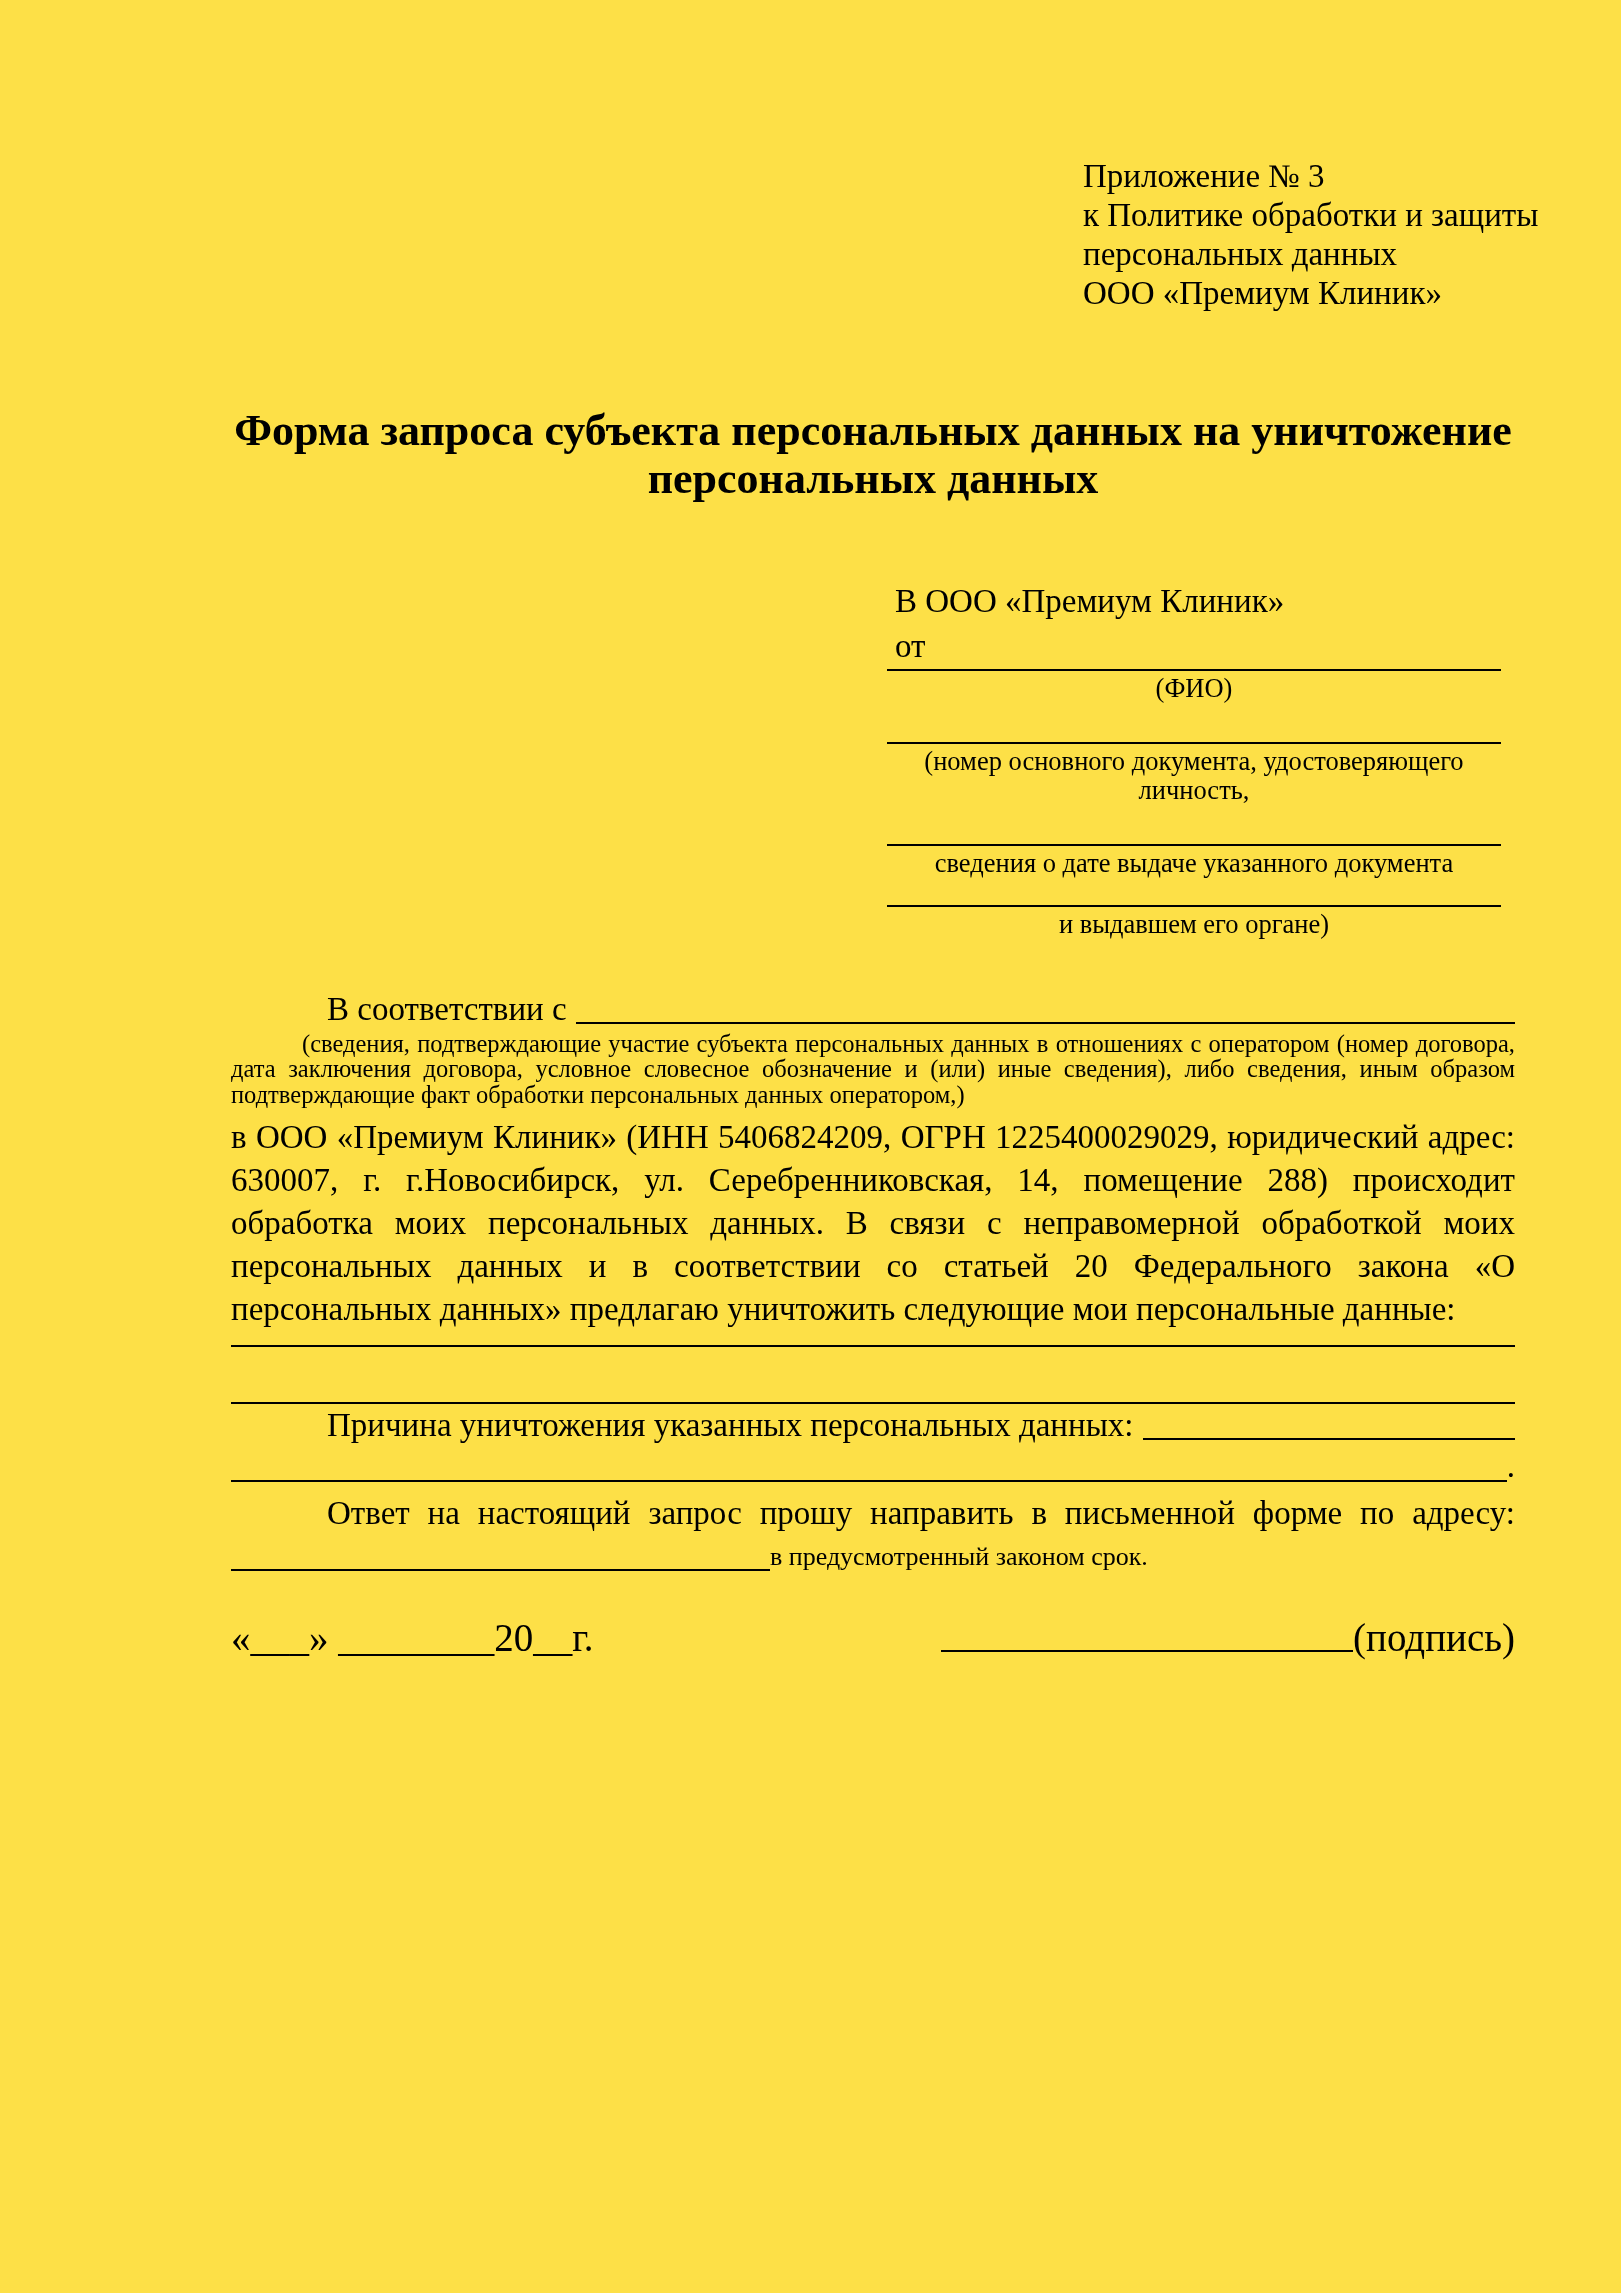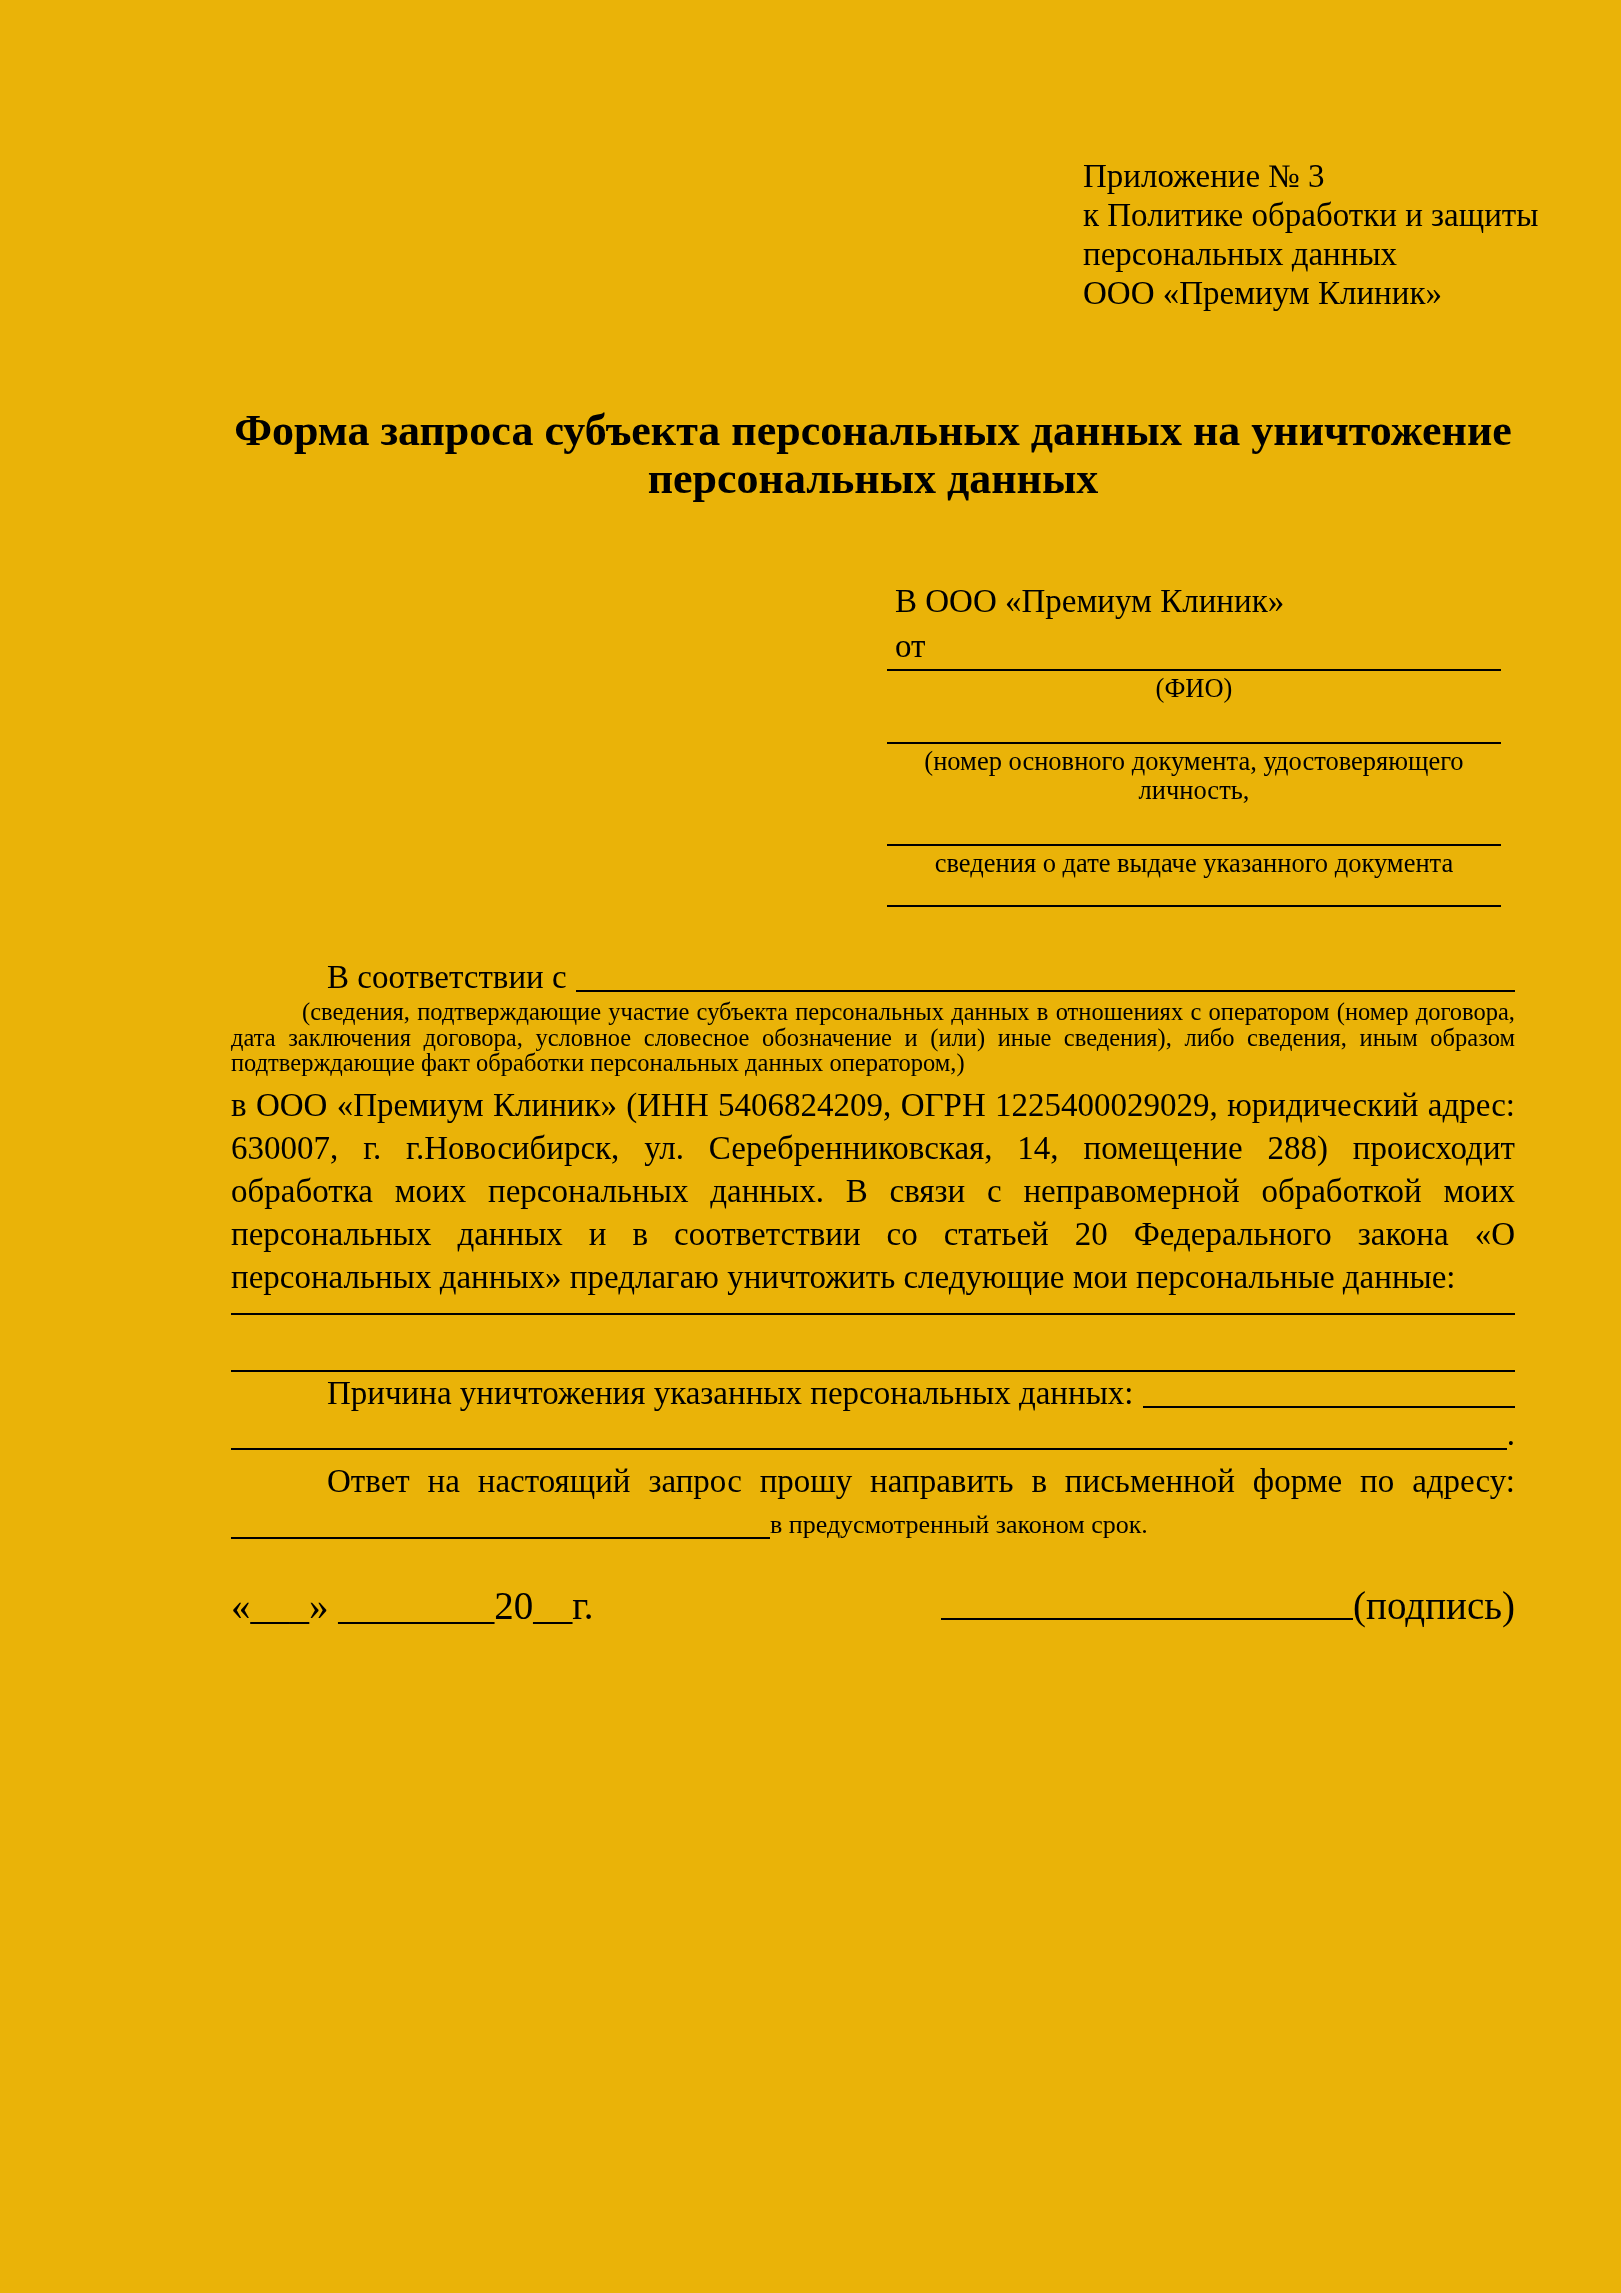--- a/index.html
+++ b/index.html
@@ -19,7 +19,7 @@
     width: 1621px;
     height: 2294px;
     padding: 157px 106px 0 231px;
-    background: #eab308;
+    background: #fde047;
     overflow: hidden;
   }
 

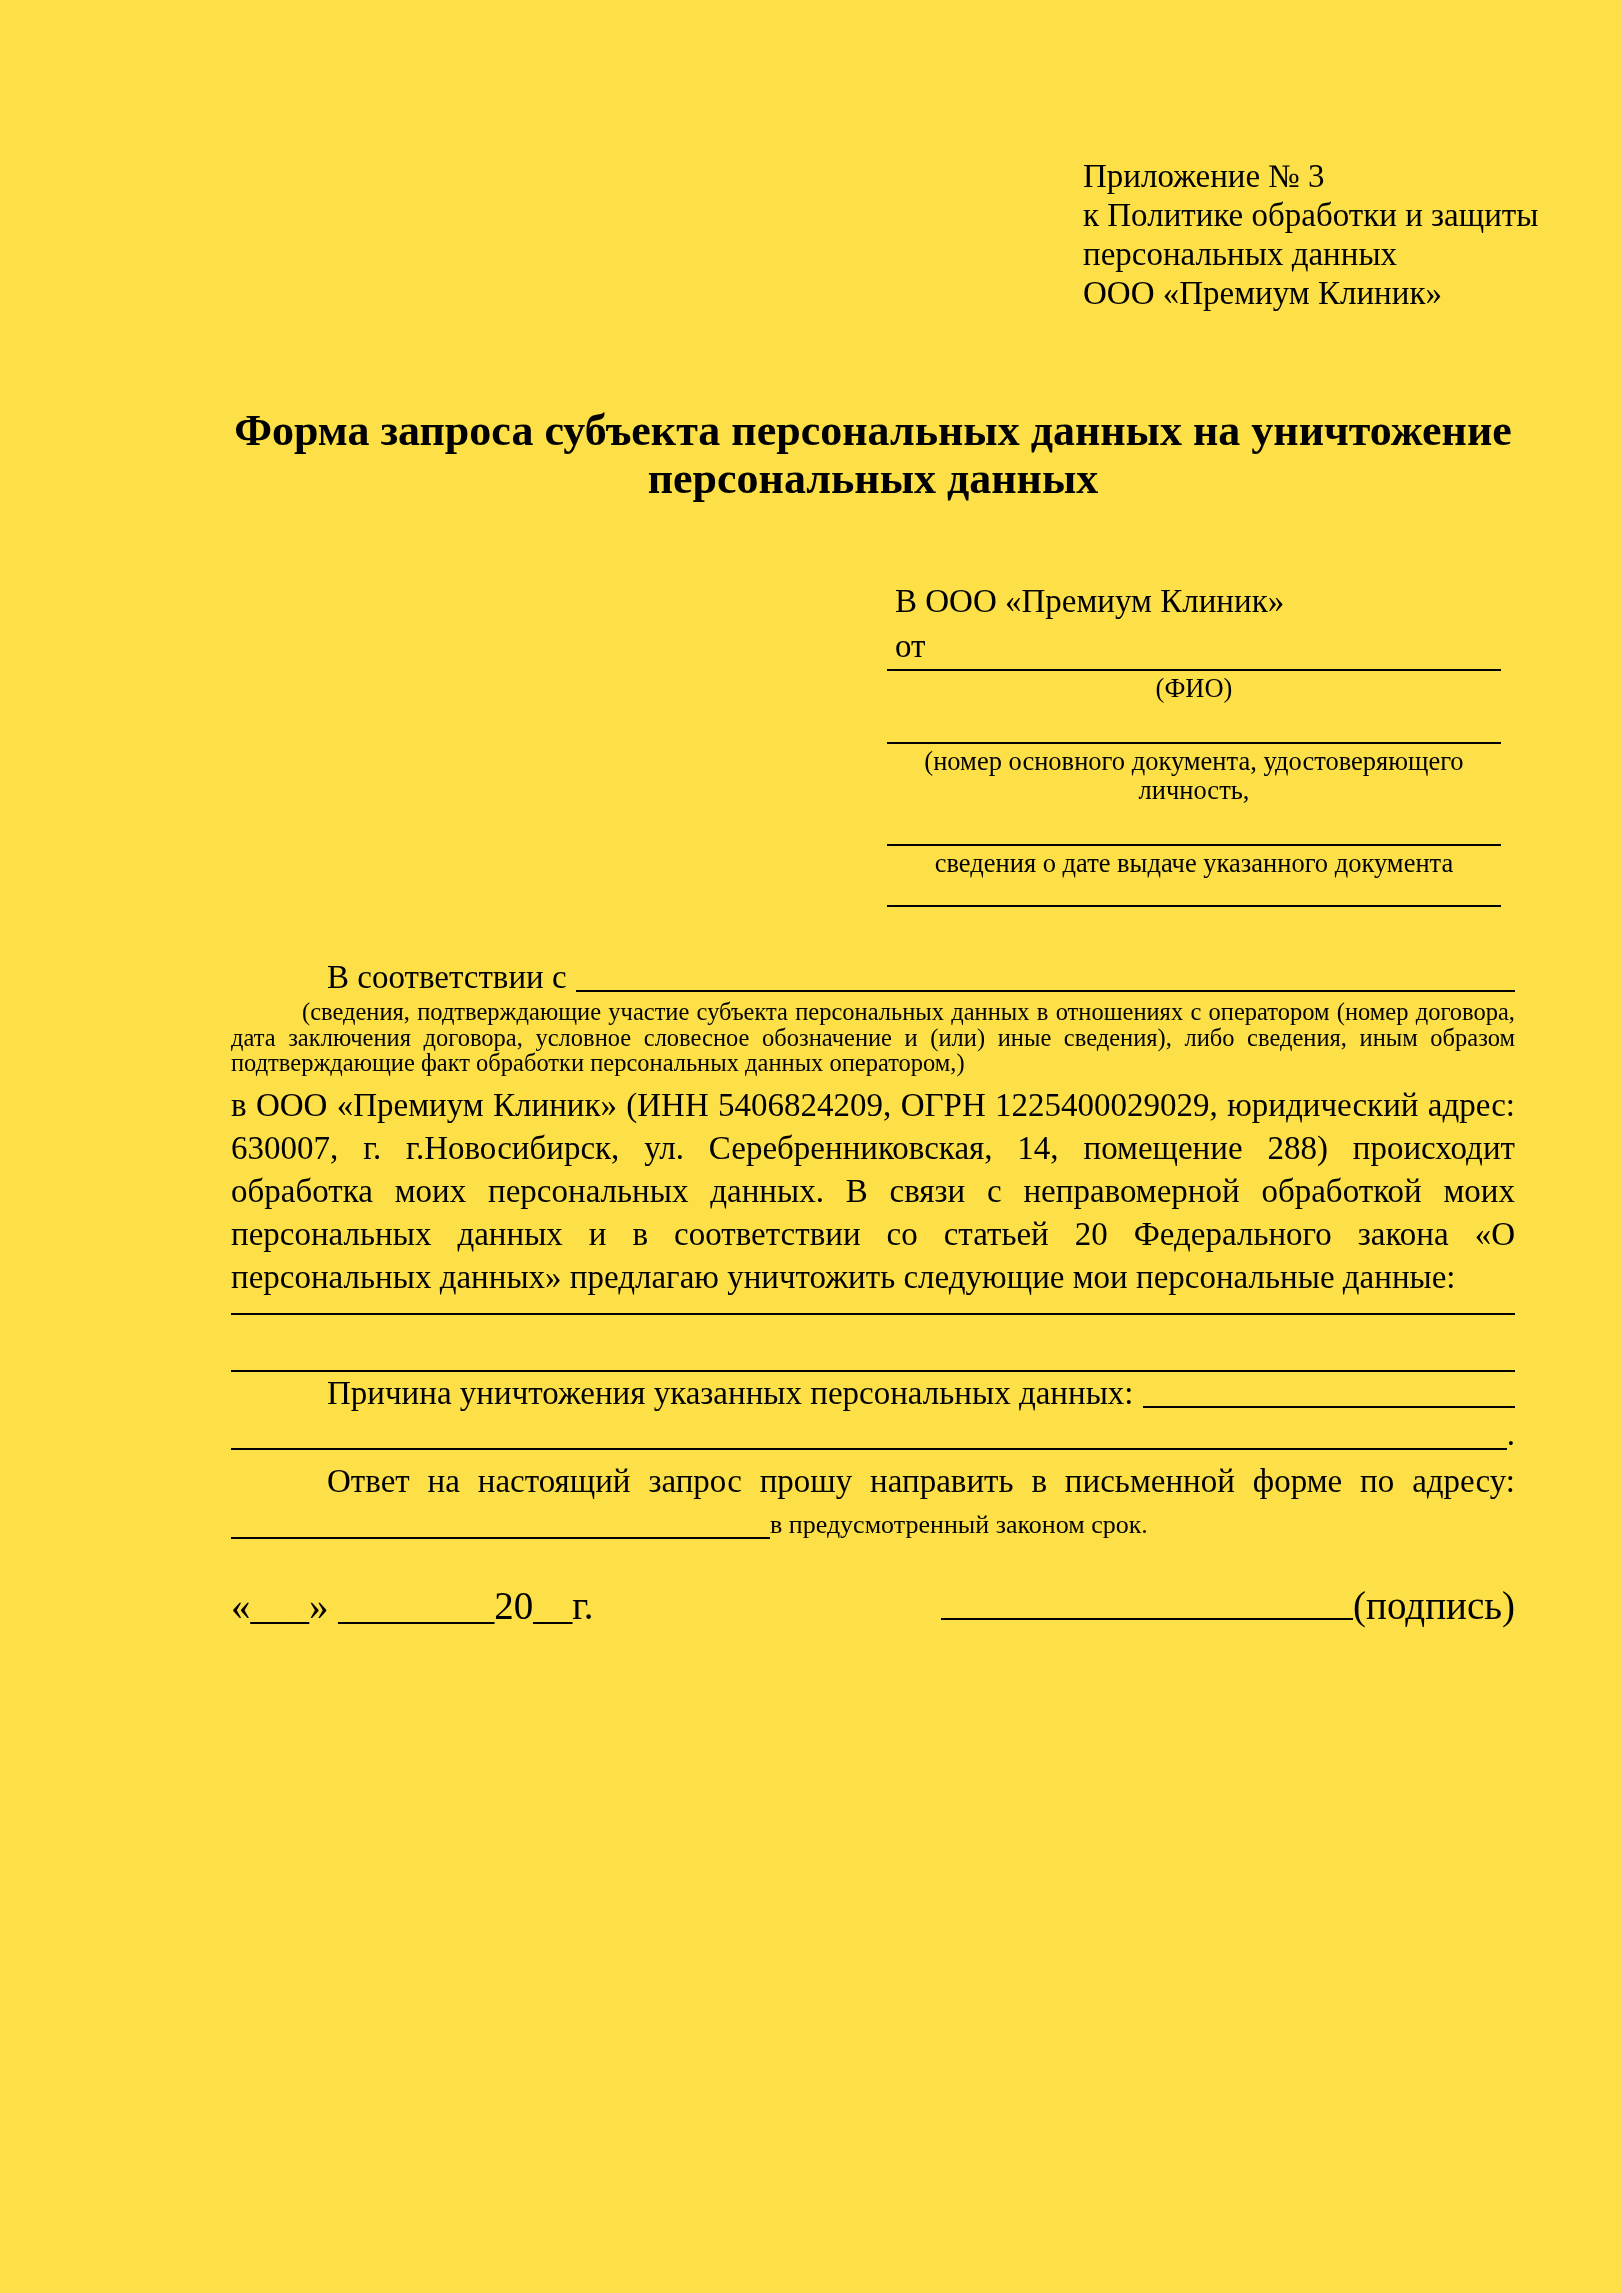--- a/index.html
+++ b/index.html
@@ -174,6 +174,7 @@
     <div class="rule gap40"></div>
     <div class="addr-caption">сведения о дате выдаче указанного документа</div>
     <div class="rule gap28"></div>
+    <div class="addr-caption">и выдавшем его органе)</div>
   </div>
 
   <div class="accordance-row">

